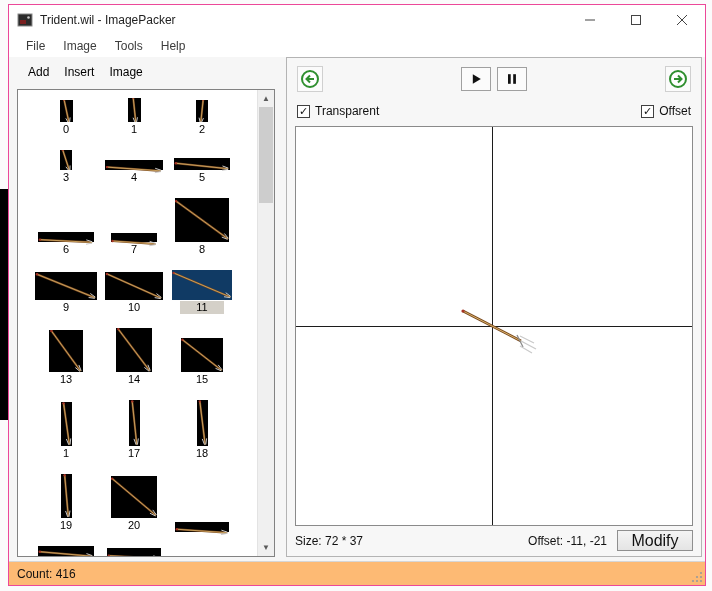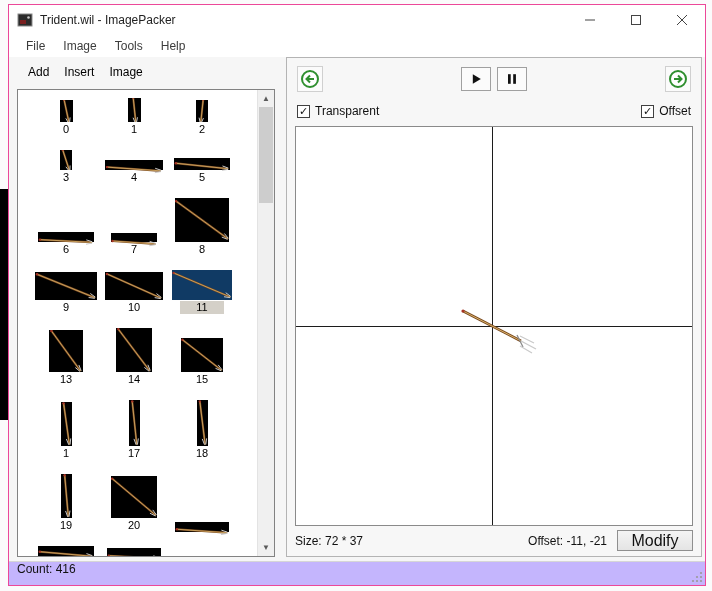--- a/index.html
+++ b/index.html
@@ -77,7 +77,7 @@
     background: linear-gradient(#f4f4f4, #e4e4e4); border: 1px solid #8f8f8f; }
 
   
-  .statusbar { height: 24px; flex: 0 0 auto; background: #c4b5fd; border-top: 1px solid #d6d6d6; display: flex; padding-left: 8px; position: relative; }
+  .statusbar { height: 24px; flex: 0 0 auto; background: #fdba74; border-top: 1px solid #d6d6d6; display: flex; align-items: center; padding-left: 8px; position: relative; }
   .status-text { font-size: 12px; color: #111; }
   .resize-grip { position: absolute; right: 1px; bottom: 1px; width: 14px; height: 14px; }
 </style>

